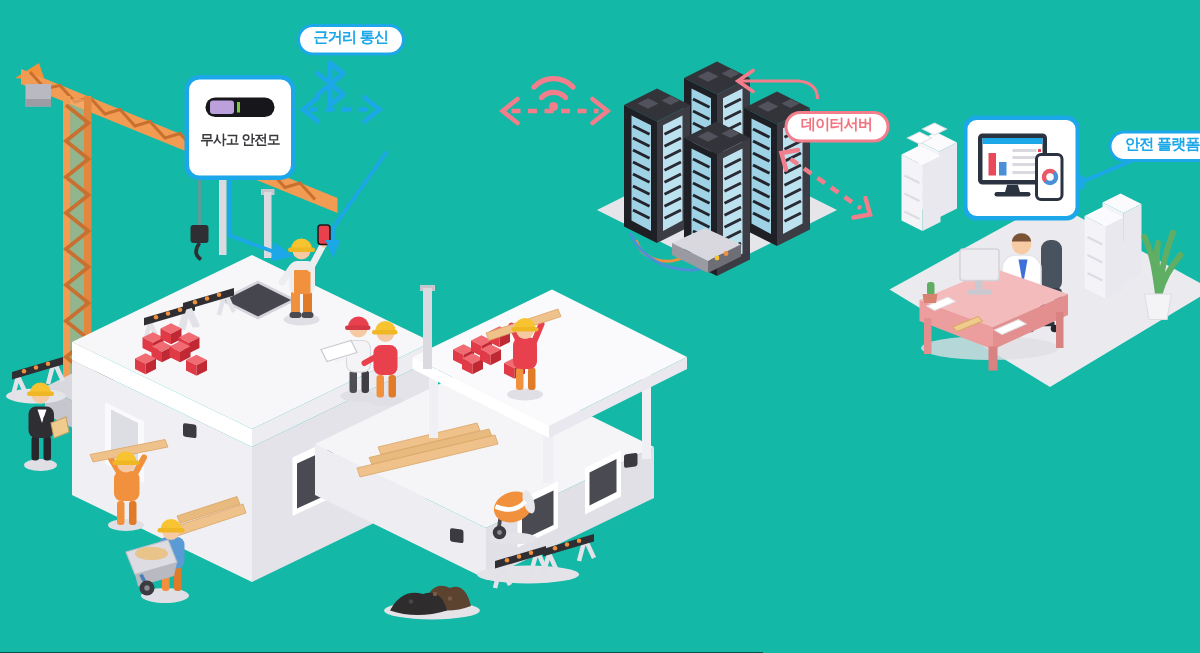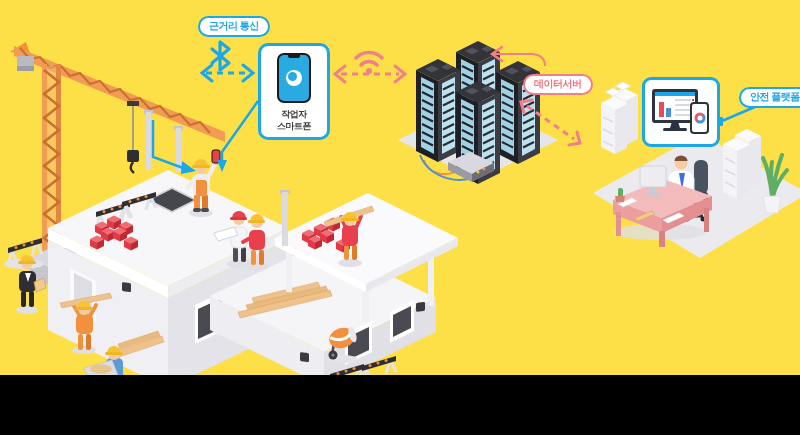--- a/index.html
+++ b/index.html
@@ -3,7 +3,7 @@
 <meta charset="utf-8">
 <style>
   html,body{margin:0;padding:0;background:#000;}
-  .stage{position:relative;width:800px;height:375px;background:#fde047;overflow:hidden;
+  .stage{position:relative;width:800px;height:435px;background:#14b8a6;overflow:hidden;
          font-family:"Liberation Sans",sans-serif;}
   .stage svg{position:absolute;left:0;top:0;}
   .badge{position:absolute;background:#fff;border:2px solid;border-radius:12px;

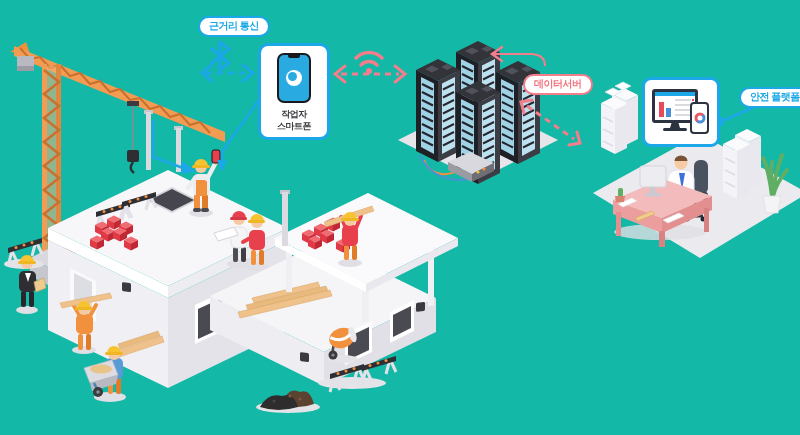--- a/index.html
+++ b/index.html
@@ -502,6 +502,13 @@
 
 <div class="badge blue" id="badge-short">근거리 통신</div>
 
+<div class="card" id="helmet-card">
+  <div class="sensor">
+    <span class="sensor-btn"></span>
+    <span class="sensor-led"></span>
+  </div>
+  <div class="card-label">무사고 안전모</div>
+</div>
 
 <div class="card" id="phone-card">
   <div class="phone">

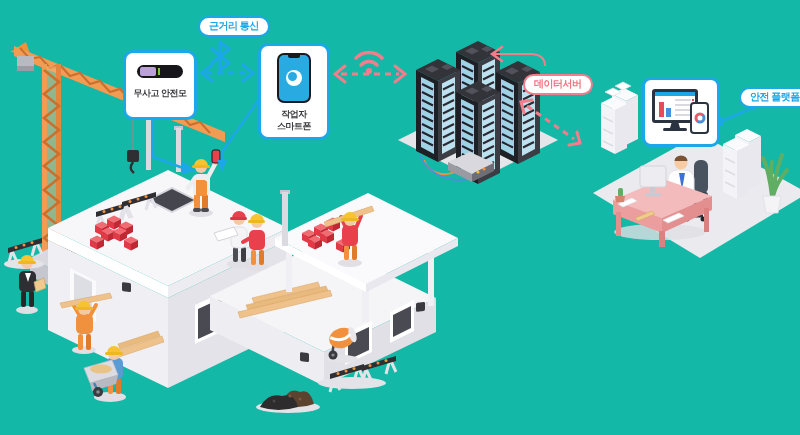--- a/index.html
+++ b/index.html
@@ -510,15 +510,6 @@
   <div class="card-label">무사고 안전모</div>
 </div>
 
-<div class="card" id="phone-card">
-  <div class="phone">
-    <span class="phone-logo"></span>
-  </div>
-  <div class="card-label">
-    <div>작업자</div>
-    <div>스마트폰</div>
-  </div>
-</div>
 
 
 <div class="badge pink" id="label-server">데이터서버</div>

